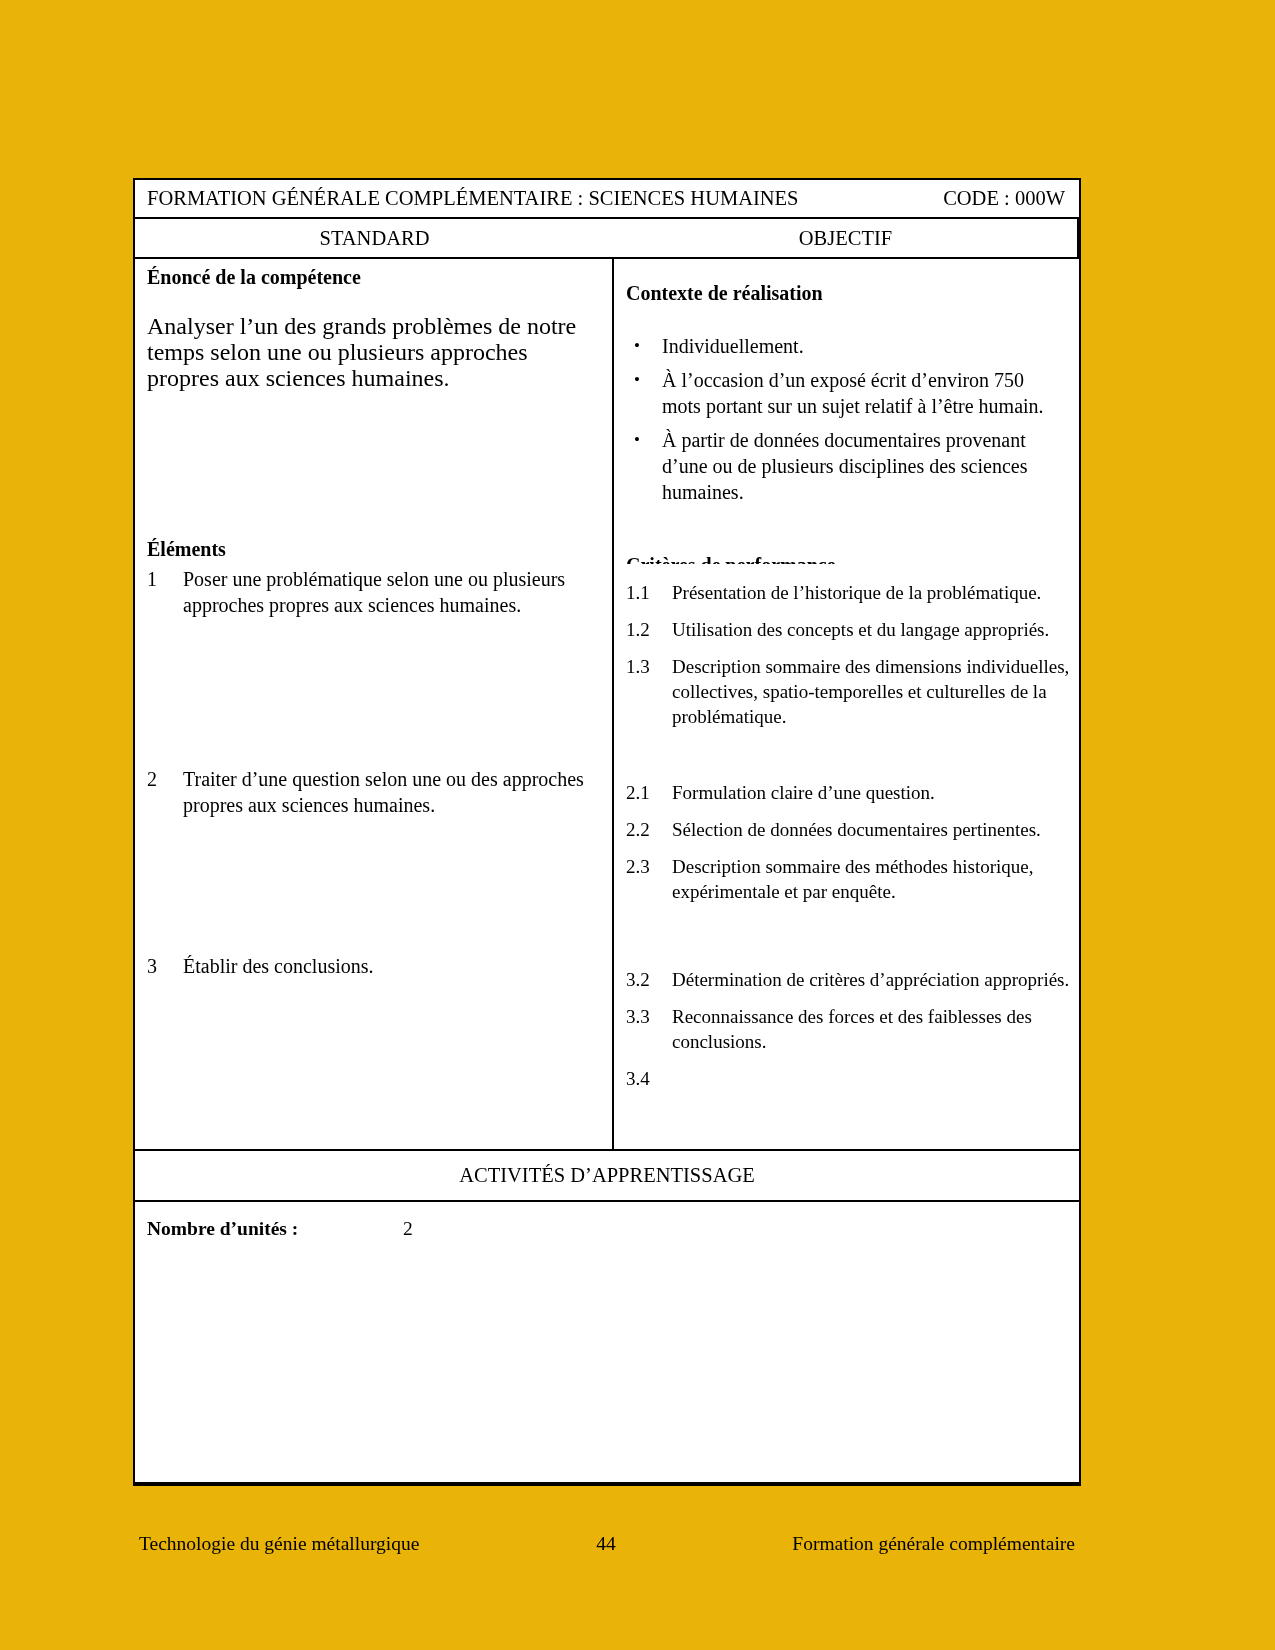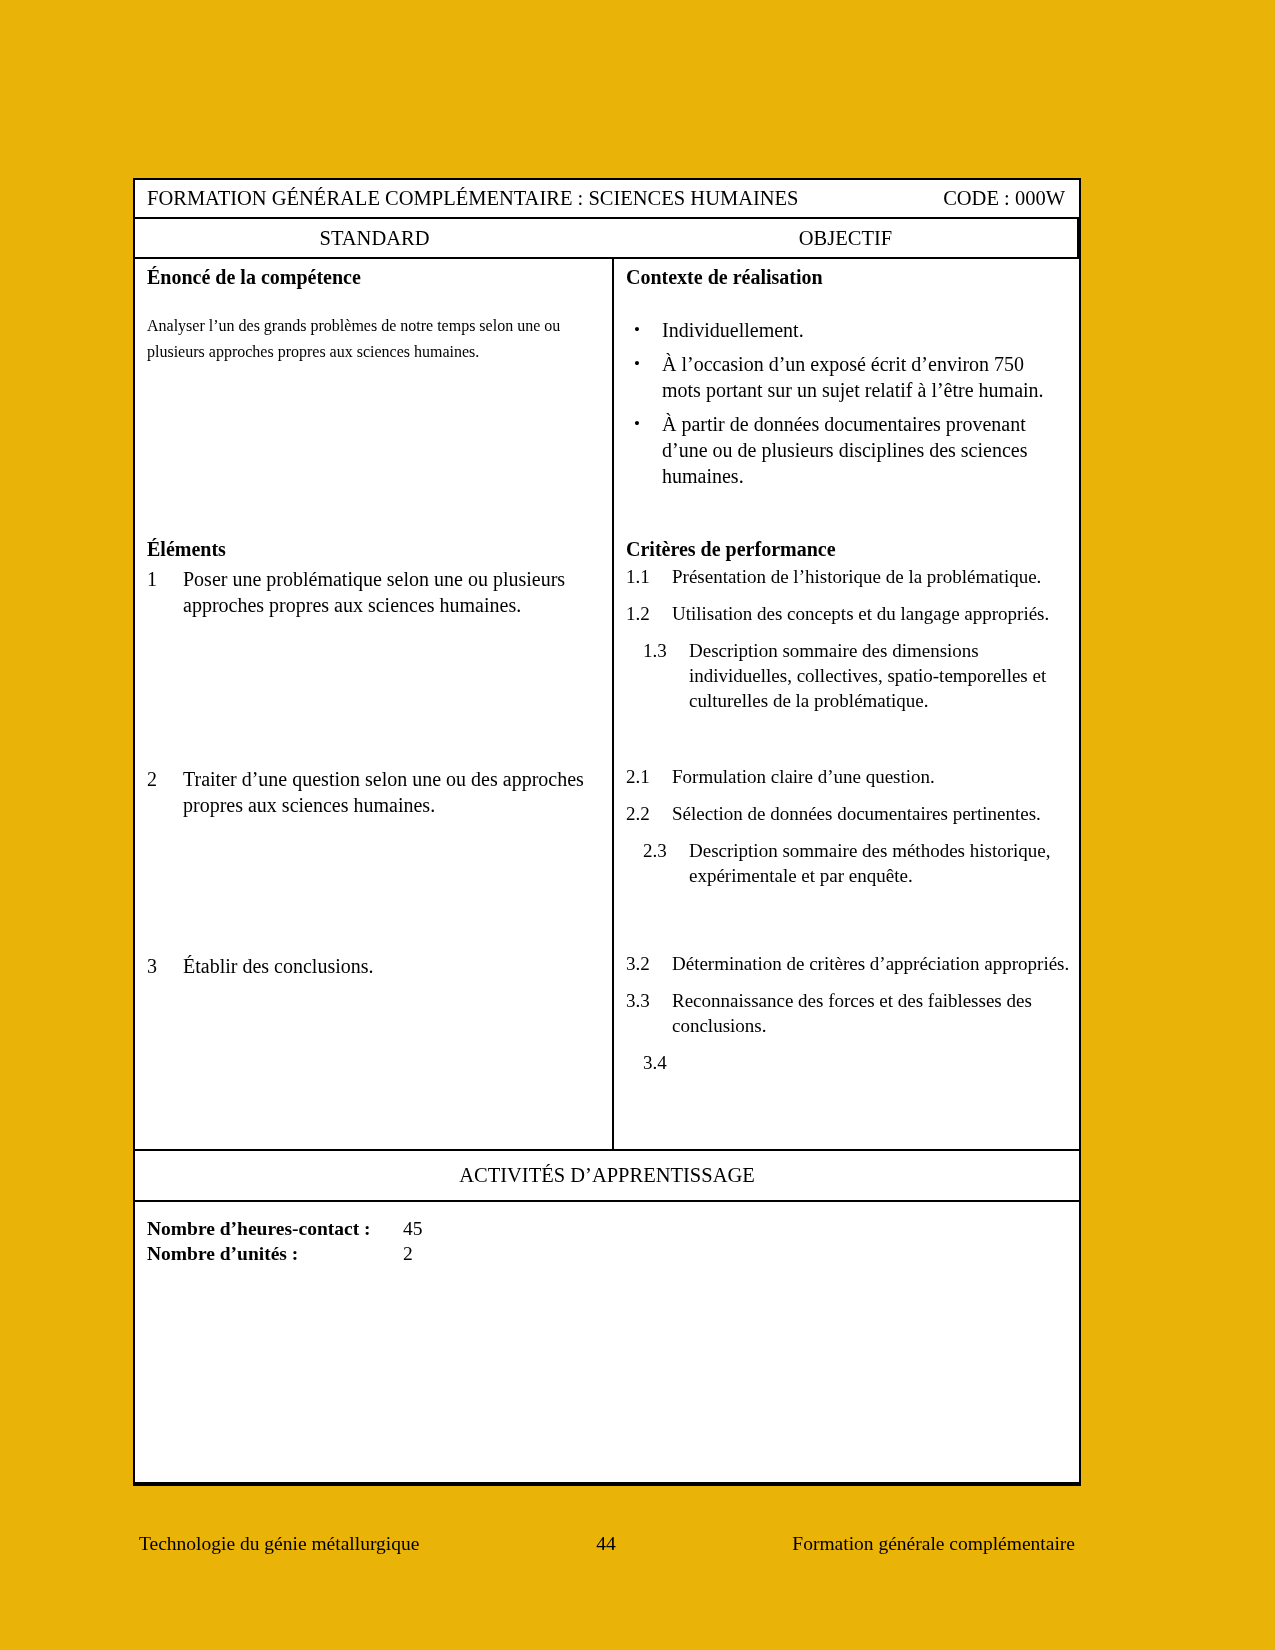--- a/index.html
+++ b/index.html
@@ -44,7 +44,7 @@
     border-bottom:2px solid #000;
   }
   .lcell{border-right:2px solid #000;padding:0 6px 0 12px;box-sizing:border-box;overflow:hidden;}
-  .rcell{padding:0 2px 0 12px;box-sizing:border-box;overflow:hidden;}
+  .rcell{padding:16px 2px 0 12px;box-sizing:border-box;overflow:hidden;}
   .sec-heading{
     font-weight:bold;font-size:20px;line-height:27px;
     padding-top:5px;

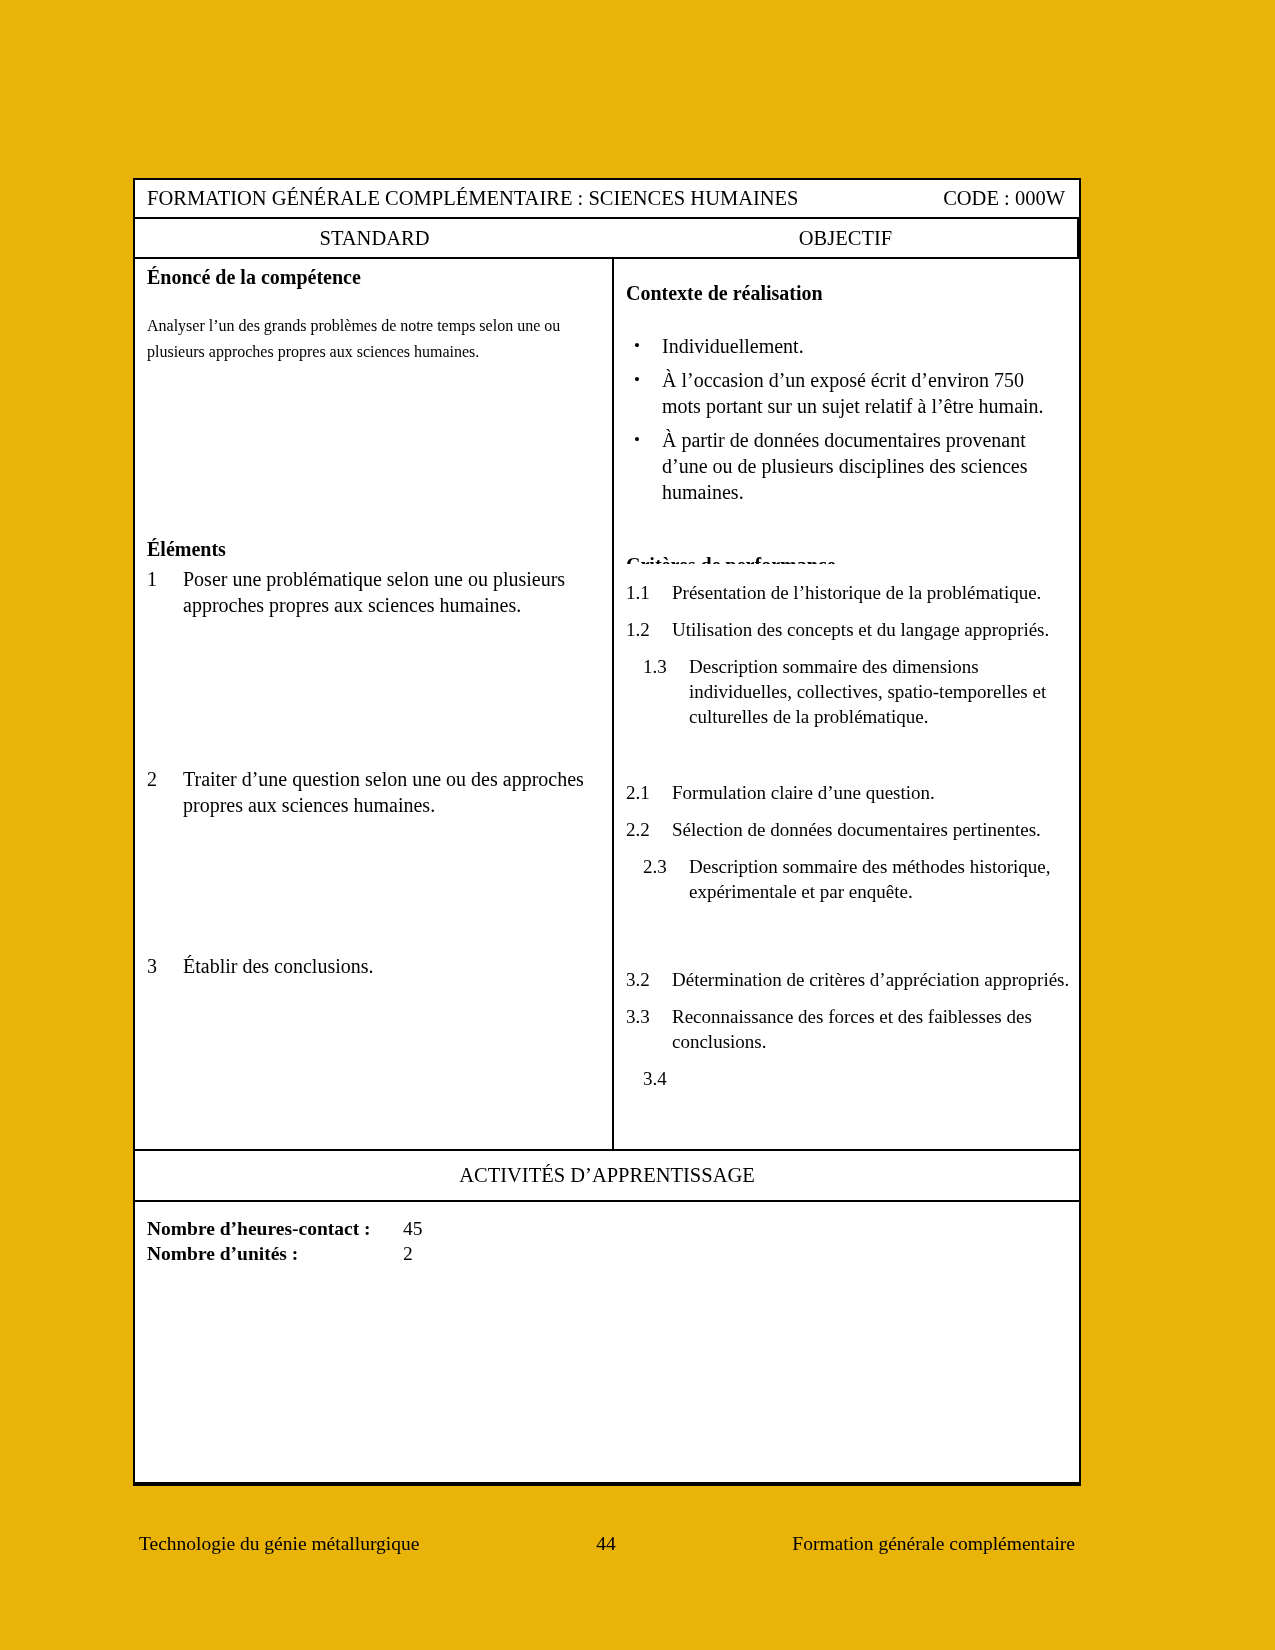--- a/index.html
+++ b/index.html
@@ -50,7 +50,7 @@
     padding-top:5px;
   }
   .enonce-par{
-    font-size:16px;line-height:26px;
+    font-size:24px;line-height:26px;
     margin-top:22px;
     padding-right:4px;
   }

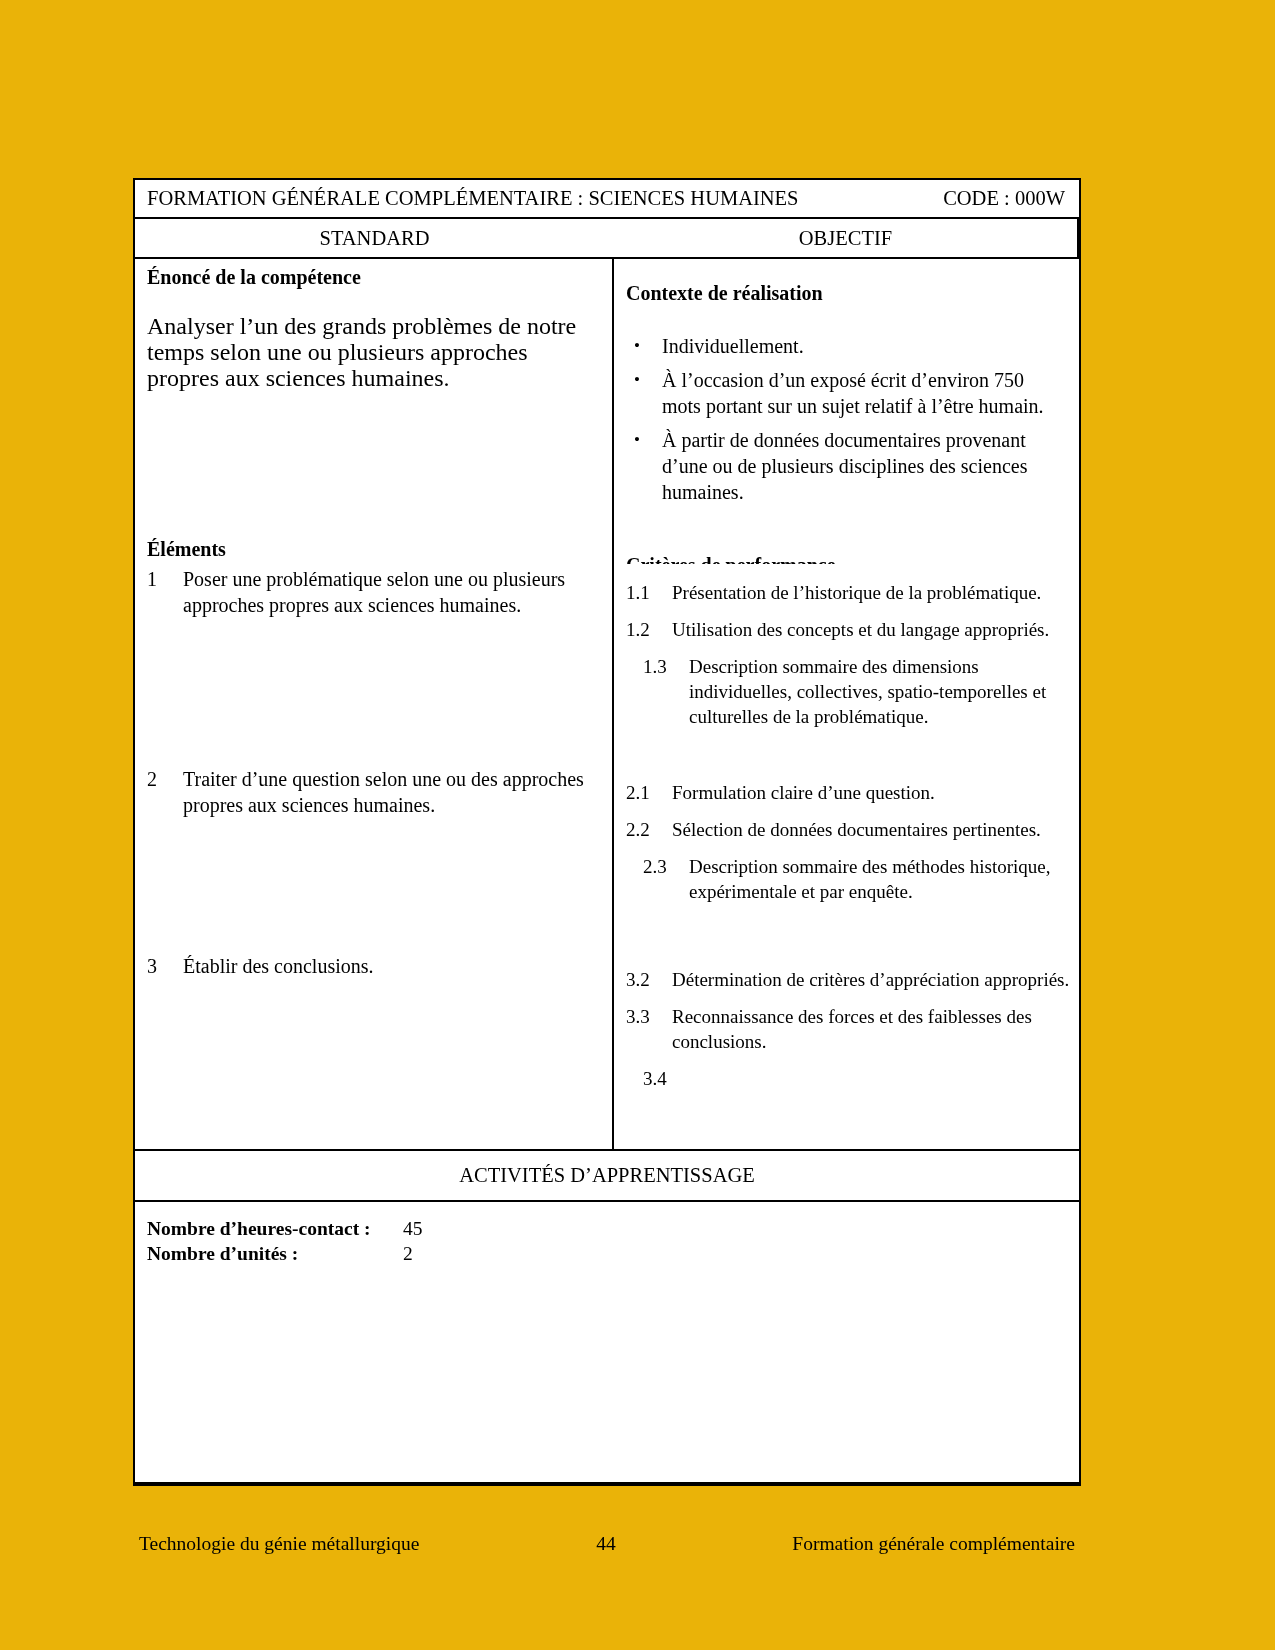--- a/index.html
+++ b/index.html
@@ -73,7 +73,7 @@
     margin-bottom:12px;
     padding-right:2px;
   }
-  .crit-item:last-child{margin-bottom:0;margin-left:17px;}
+  .crit-item:last-child{margin-bottom:0;}
   .activites-row{
     height:49px;
     border-bottom:2px solid #000;

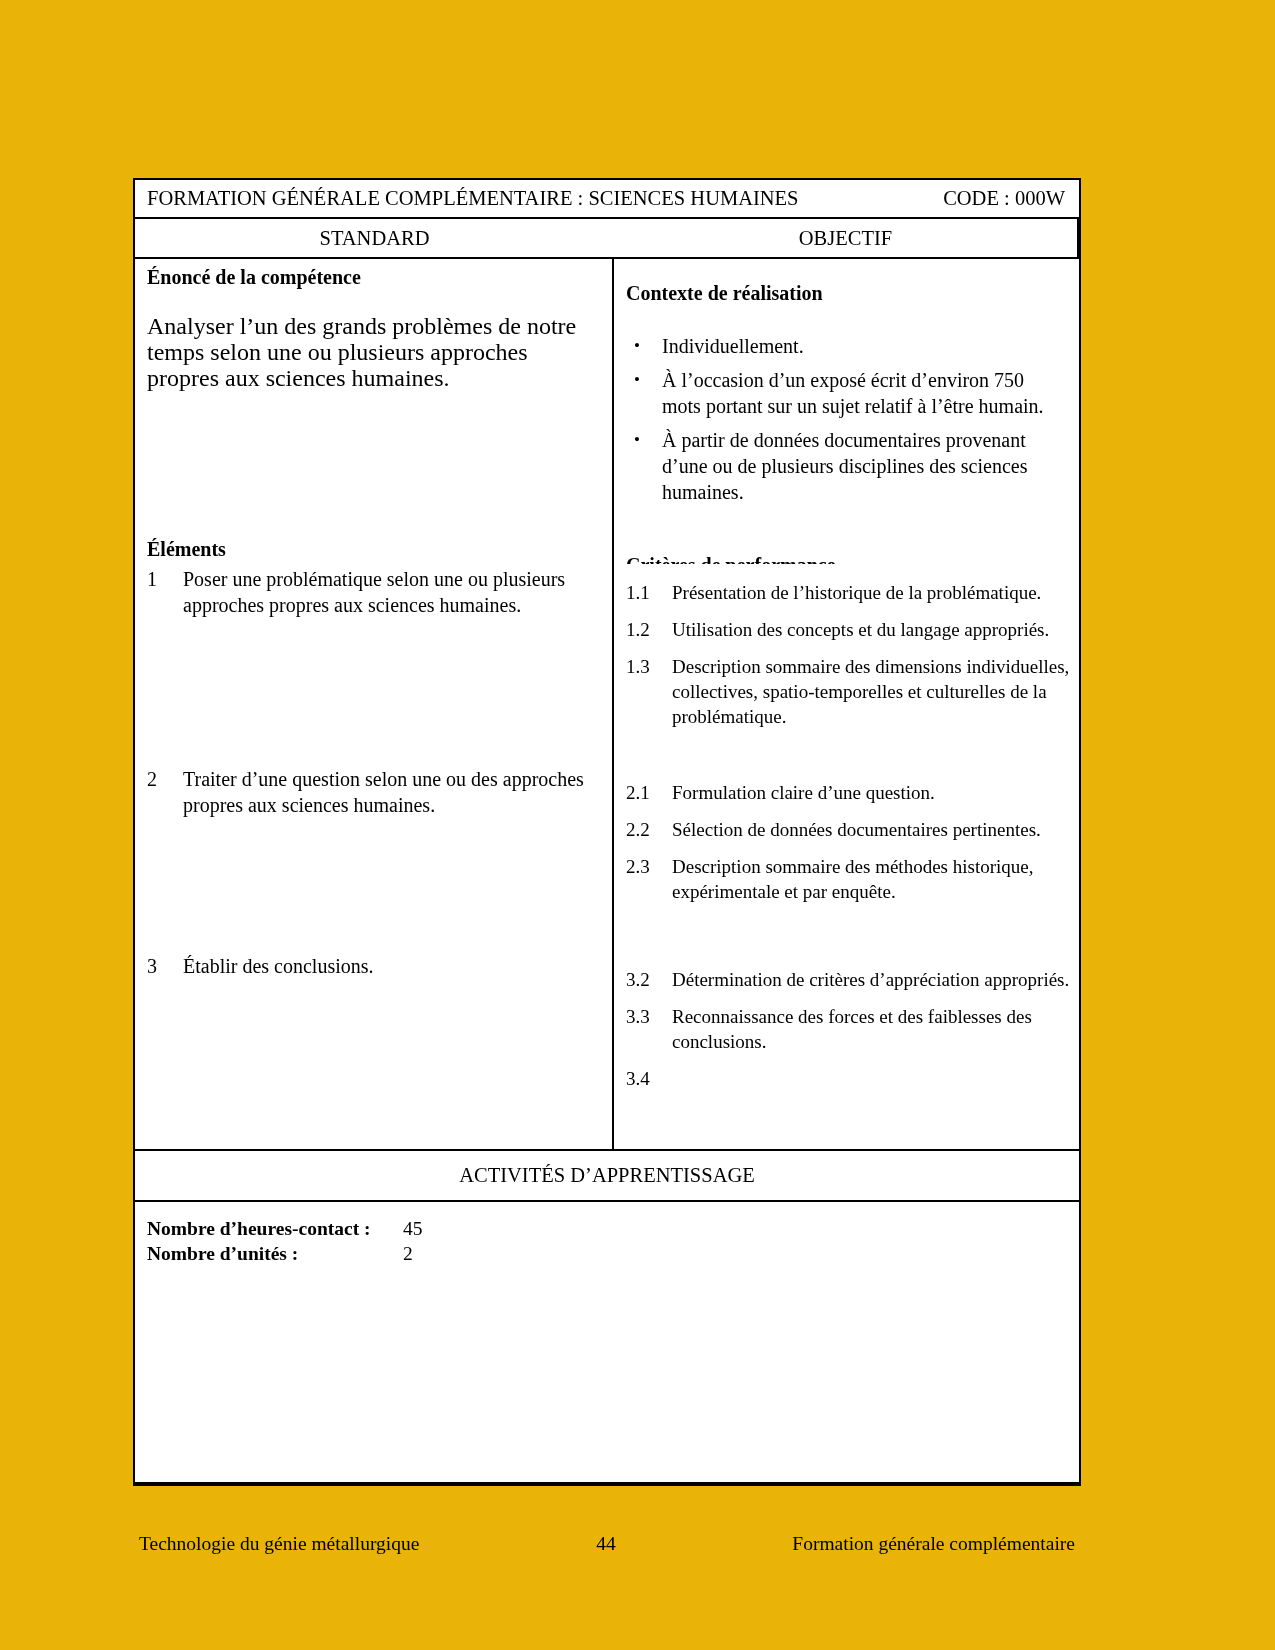--- a/index.html
+++ b/index.html
@@ -213,10 +213,6 @@
 
     <div class="bottom-area" id="activites-body">
         <div class="meta-row">
-          <span class="lbl">Nombre d’heures-contact :</span>
-          <span class="val">45</span>
-        </div>
-        <div class="meta-row">
           <span class="lbl">Nombre d’unités :</span>
           <span class="val">2</span>
         </div>

